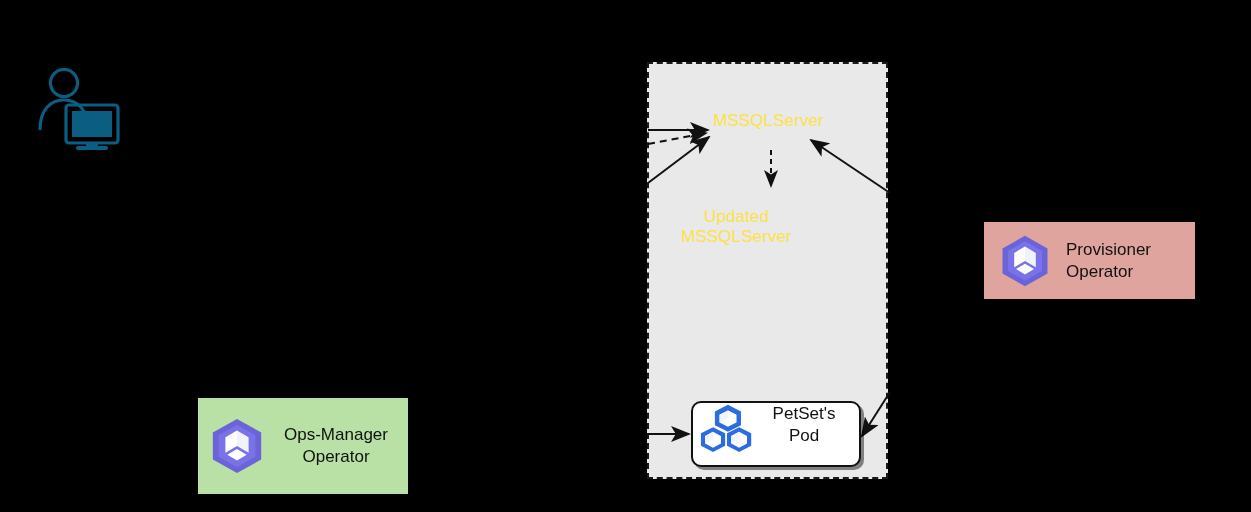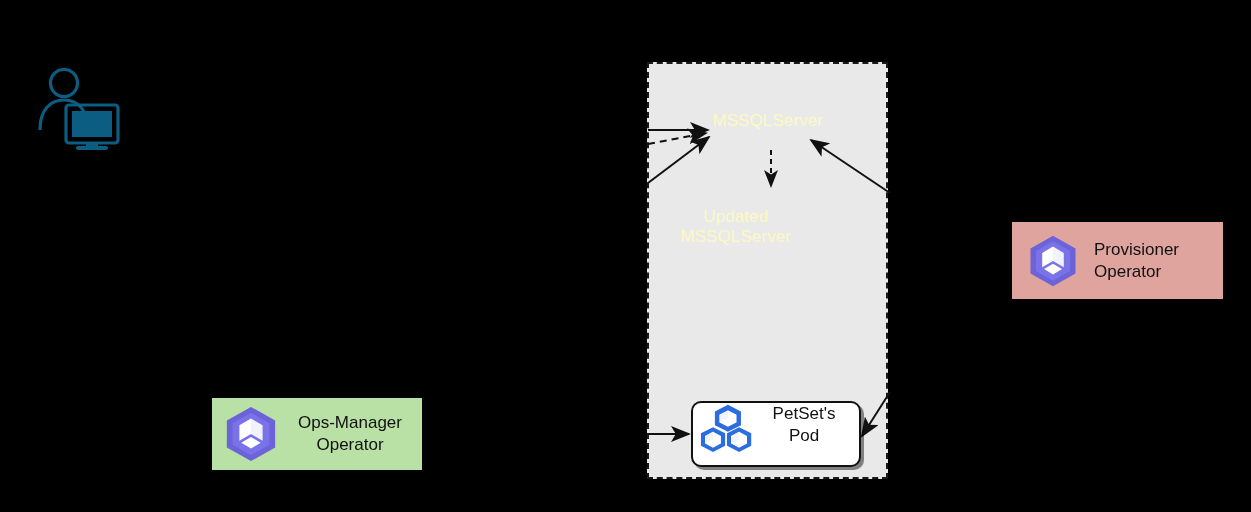--- a/index.html
+++ b/index.html
@@ -31,7 +31,7 @@
   
   .text-label {
     position: absolute;
-    color: #fef9c3;
+    color: #fde047;
     text-align: center;
     line-height: 20px;
     white-space: pre-line;

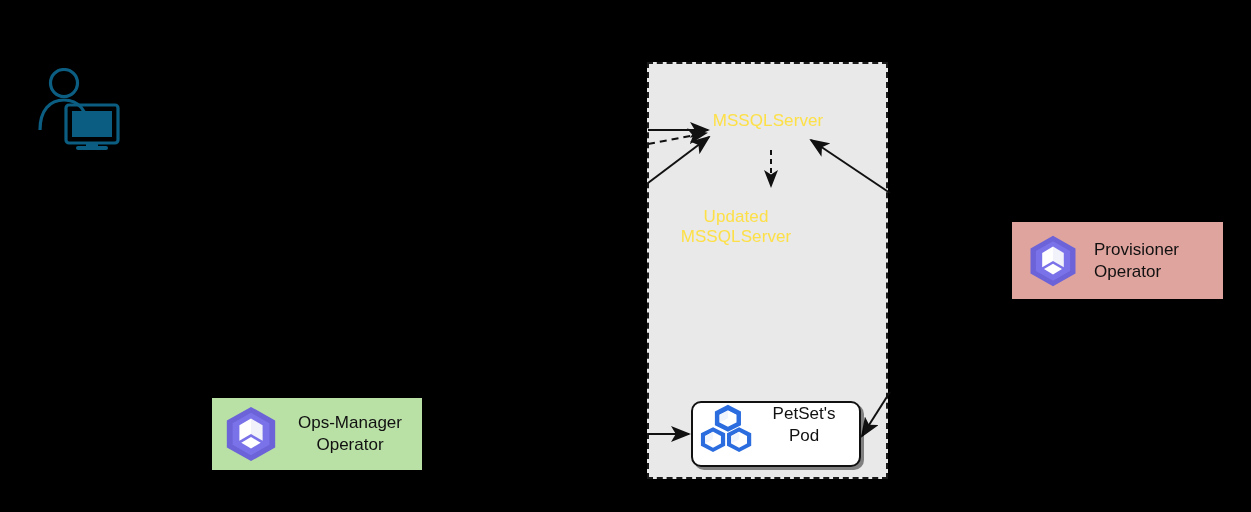--- a/index.html
+++ b/index.html
@@ -70,7 +70,6 @@
     width: 211px;
     height: 77px;
     background: #e0a49e;
-    margin-left: 28px;
   }
   .operator-icon {
     flex: 0 0 auto;

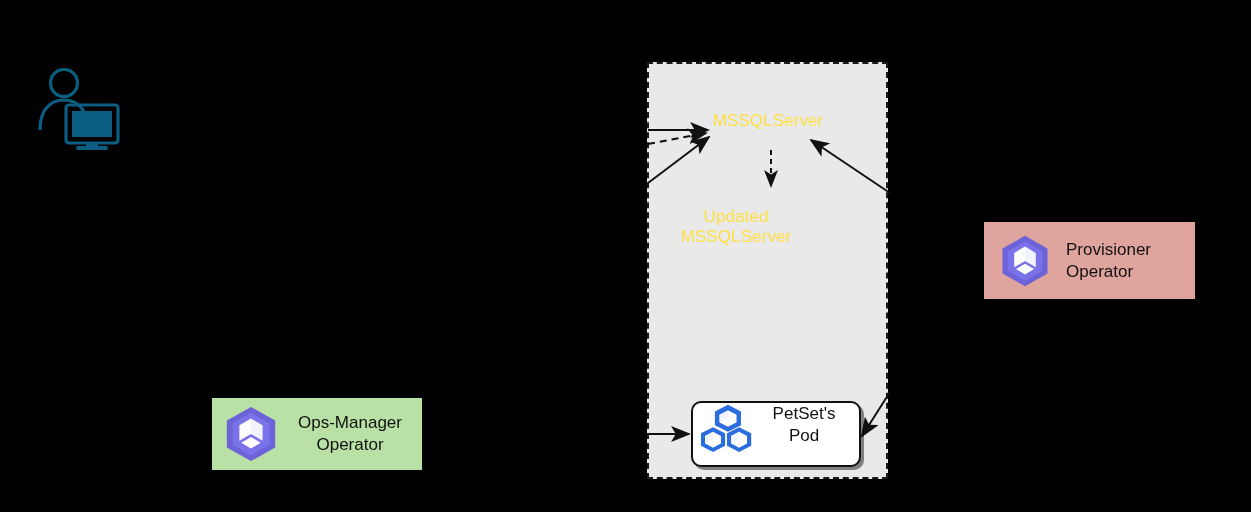--- a/index.html
+++ b/index.html
@@ -57,10 +57,10 @@
     box-sizing: border-box;
   }
   #ops-manager-operator {
-    left: 212px;
+    left: 198px;
     top: 398px;
     width: 210px;
-    height: 72px;
+    height: 96px;
     background: #b9e0a5;
     align-items: center;
   }

